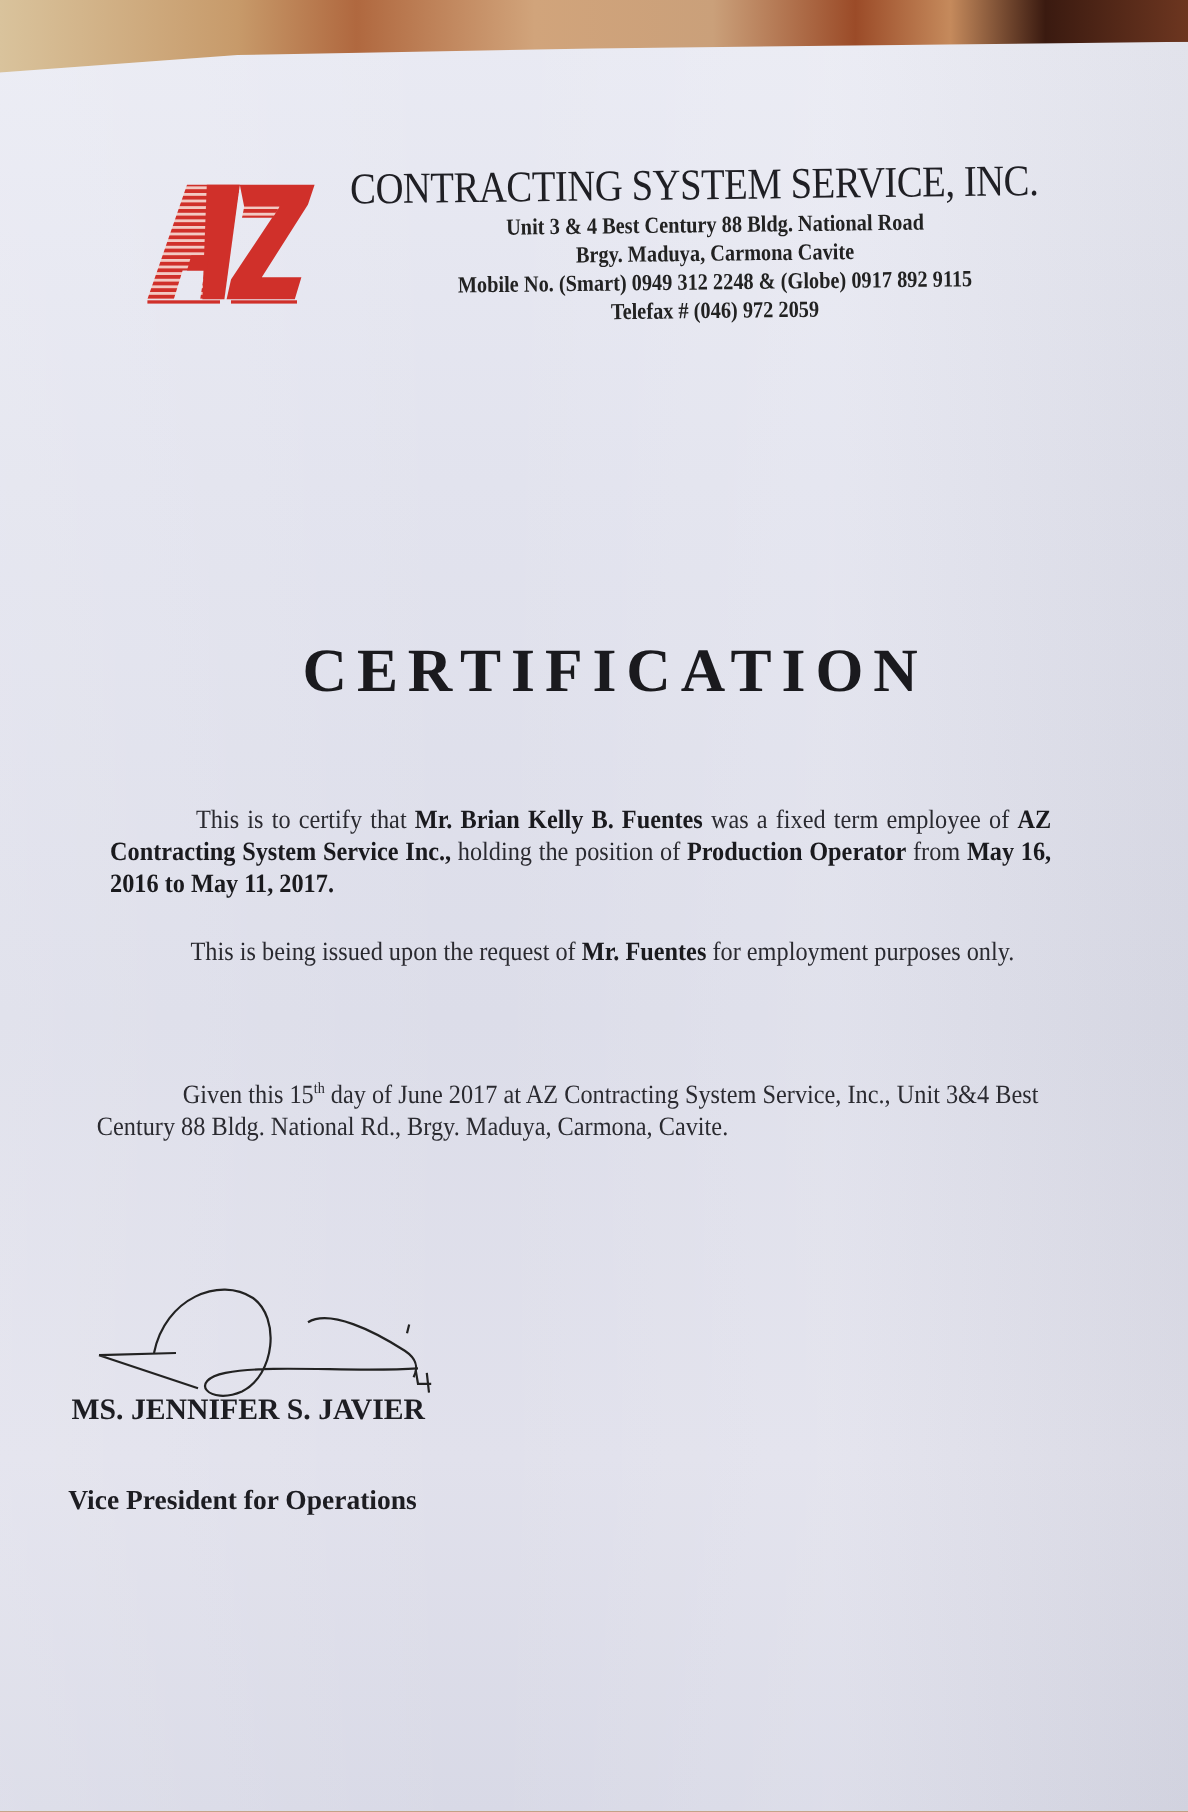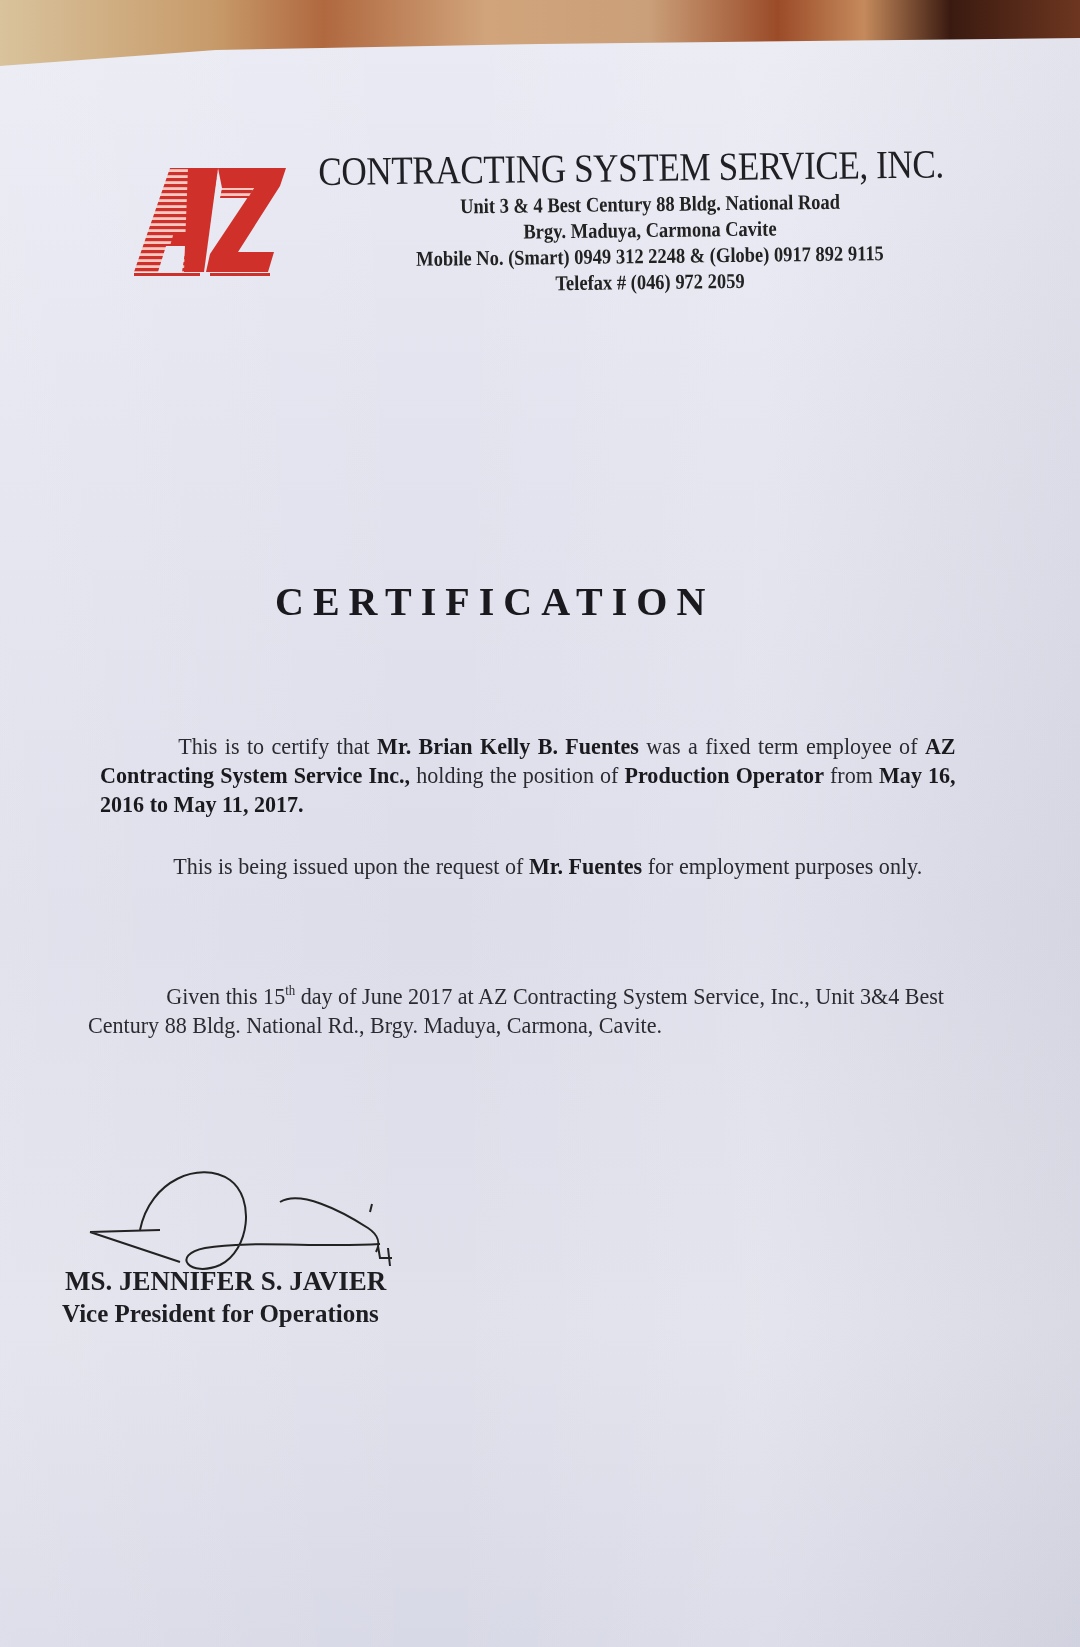--- a/index.html
+++ b/index.html
@@ -34,7 +34,7 @@
   }
   .title {
     position:absolute; left:275px; top:578px; width:540px;
-    font-weight:bold; font-size:40px; letter-spacing:9px; color:#1a1a1e;
+    font-weight:bold; font-size:56px; letter-spacing:9px; color:#1a1a1e;
   }
   .para {
     position:absolute; font-size:24px; color:#2a2a30; line-height:29px;

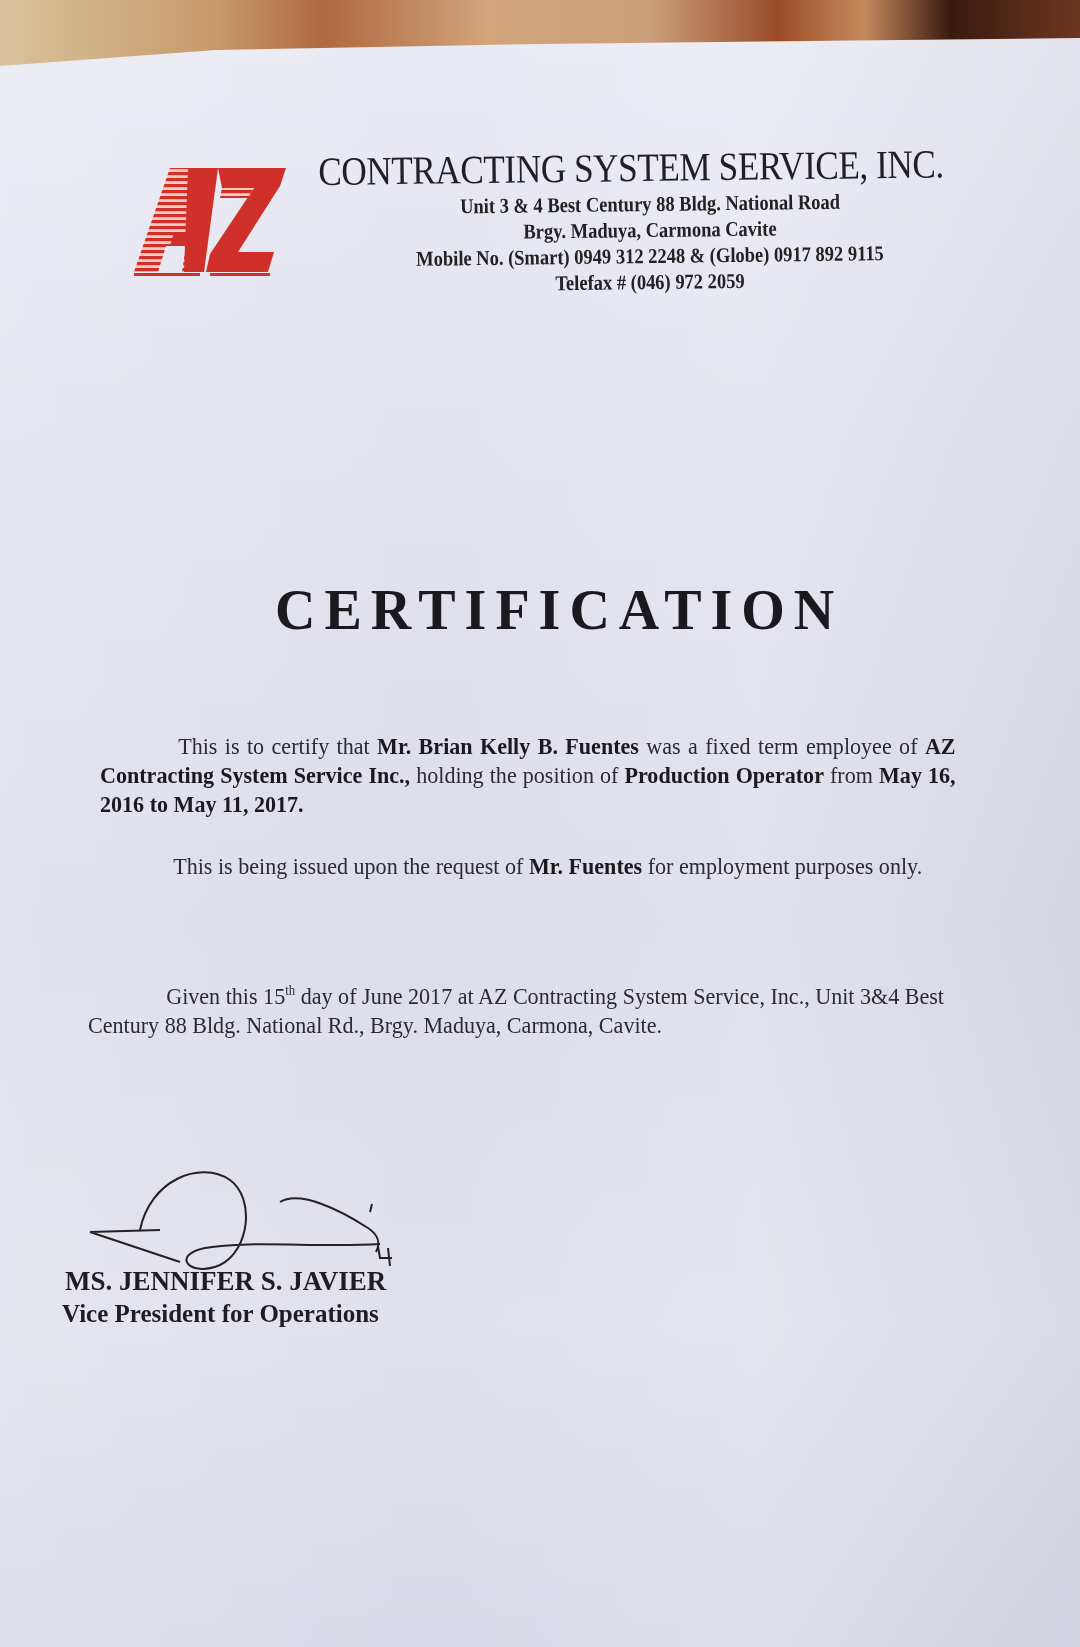--- a/index.html
+++ b/index.html
@@ -46,7 +46,7 @@
     position:absolute; left:65px; top:1266px; font-weight:bold; font-size:27px; color:#1d1d22;
   }
   .sig-role {
-    position:absolute; left:62px; top:1300px; font-weight:bold; font-size:25px; color:#1d1d22;
+    position:absolute; left:62px; top:1351px; font-weight:bold; font-size:25px; color:#1d1d22;
   }
   sup { font-size:14px;margin-top:36px; }
 </style>

